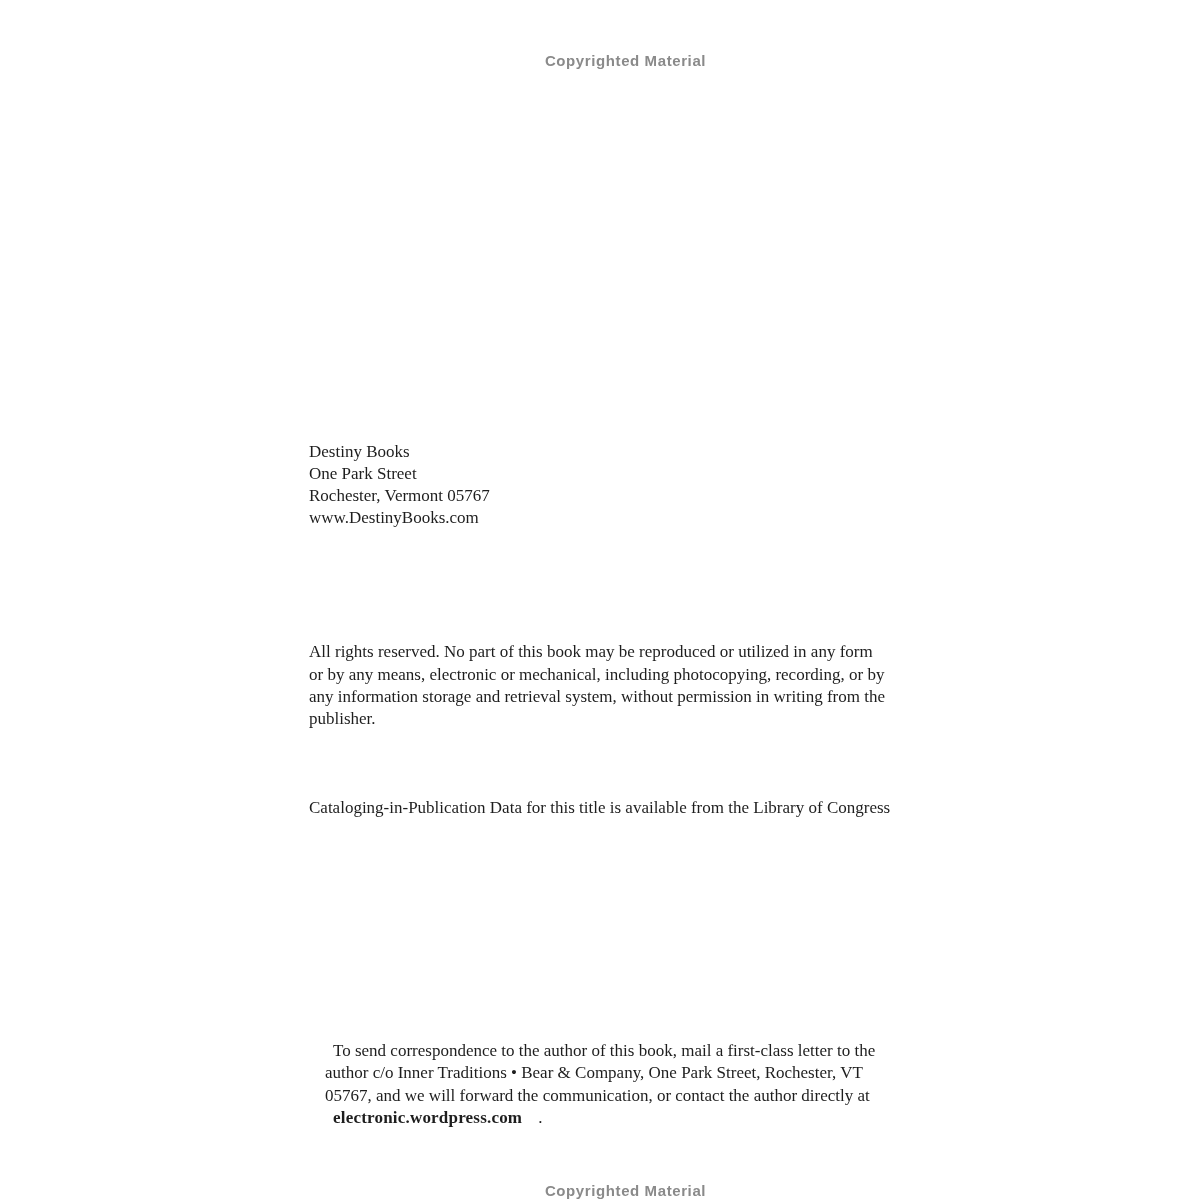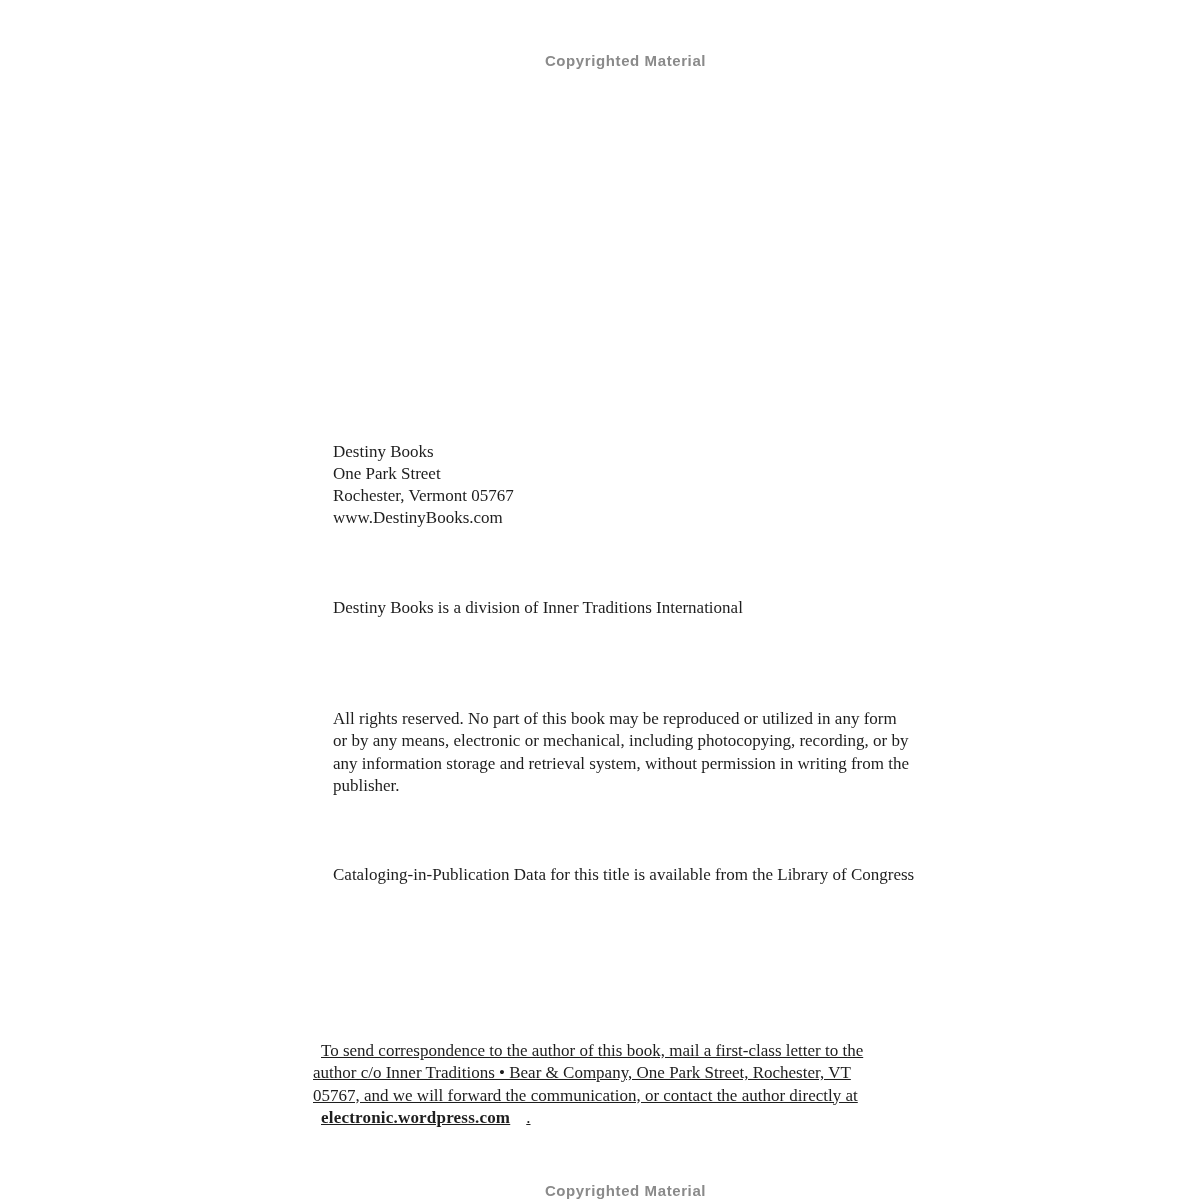--- a/index.html
+++ b/index.html
@@ -36,7 +36,7 @@
 
   .main-block {
     position: absolute;
-    left: 309px;
+    left: 285px;
     top: 372px;
     width: 720px;
   }

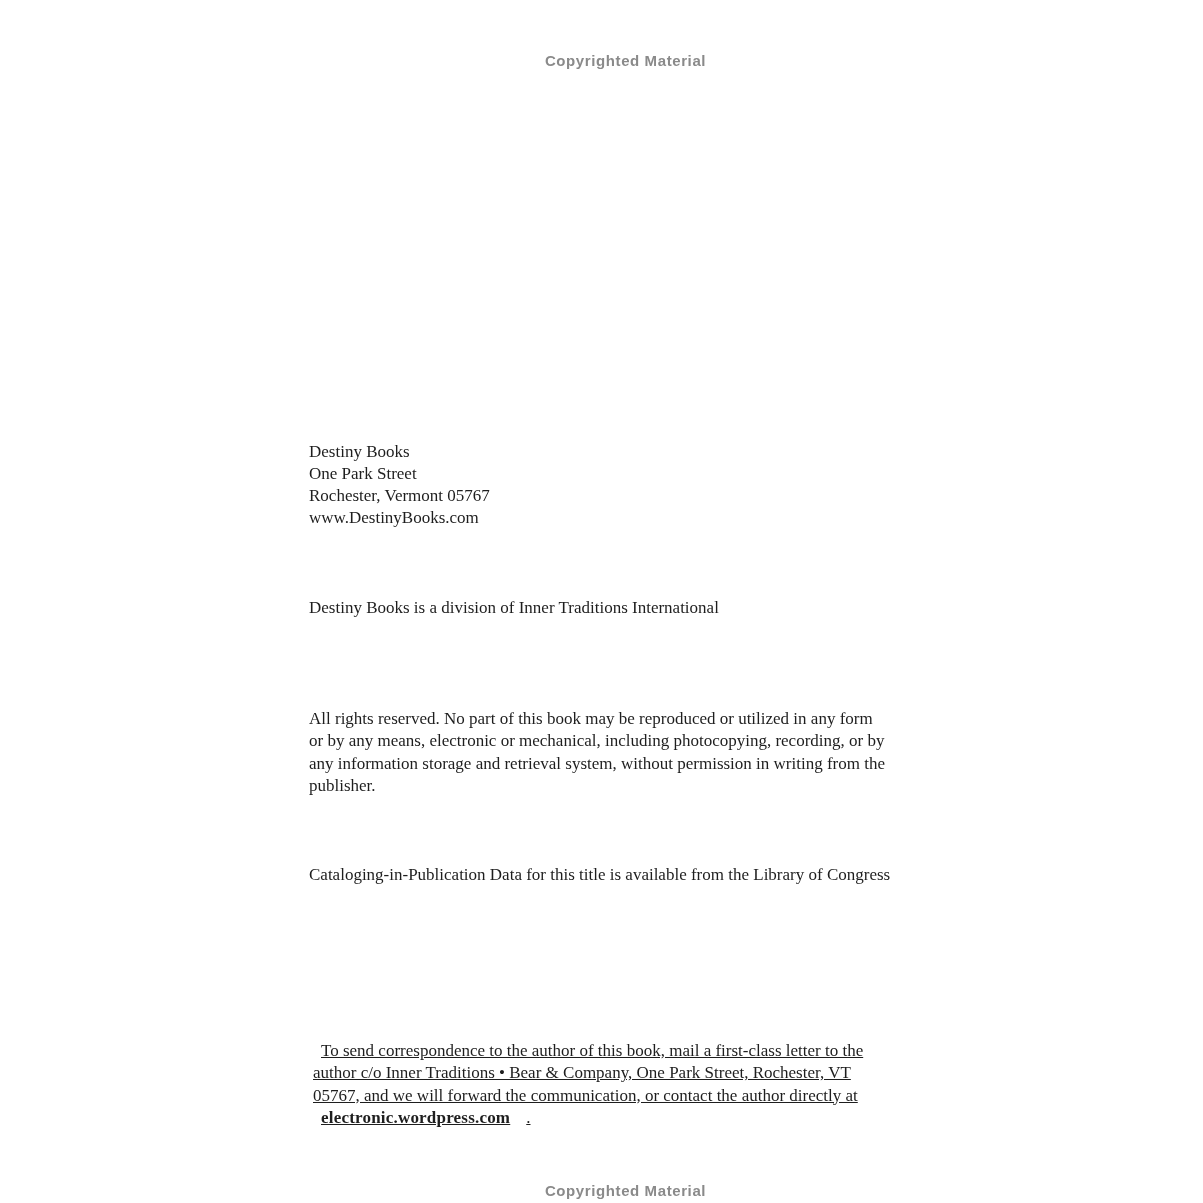--- a/index.html
+++ b/index.html
@@ -71,7 +71,6 @@
 Rochester, Vermont 05767
 www.DestinyBooks.com</p>
 
-  <p>Destiny Books is a division of Inner Traditions International</p>
 
 
   <p>All rights reserved. No part of this book may be reproduced or utilized in any form

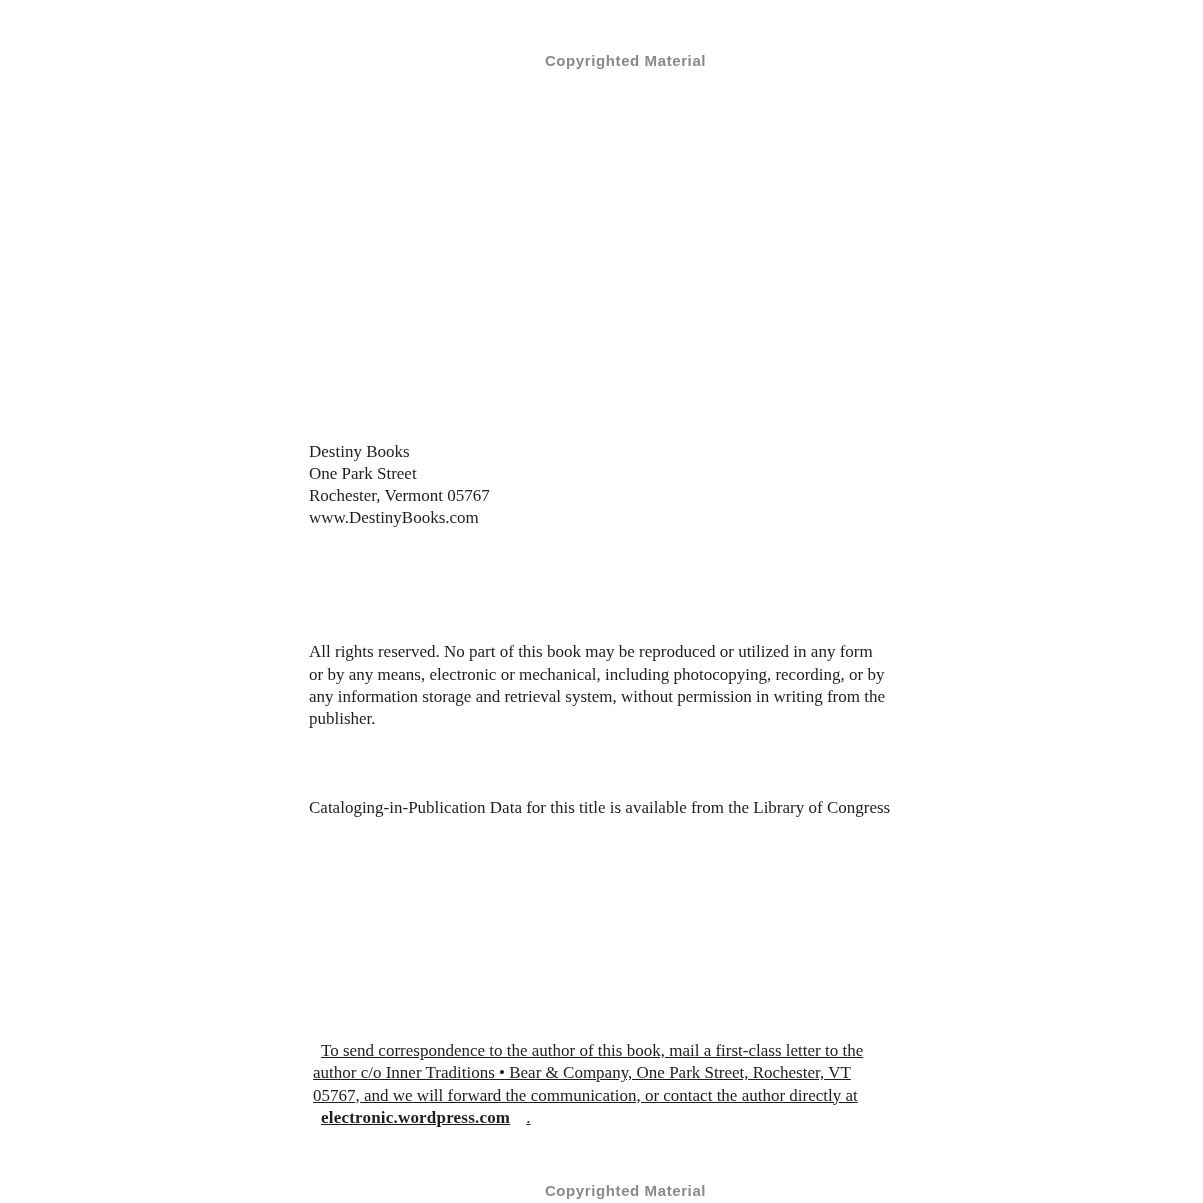--- a/index.html
+++ b/index.html
@@ -48,10 +48,9 @@
 
   .correspondence-block {
     position: absolute;
-    left: 289px;
+    left: 301px;
     top: 1016px;
     width: 720px;
-    text-decoration: underline;
   }
 
   .correspondence-block strong {

